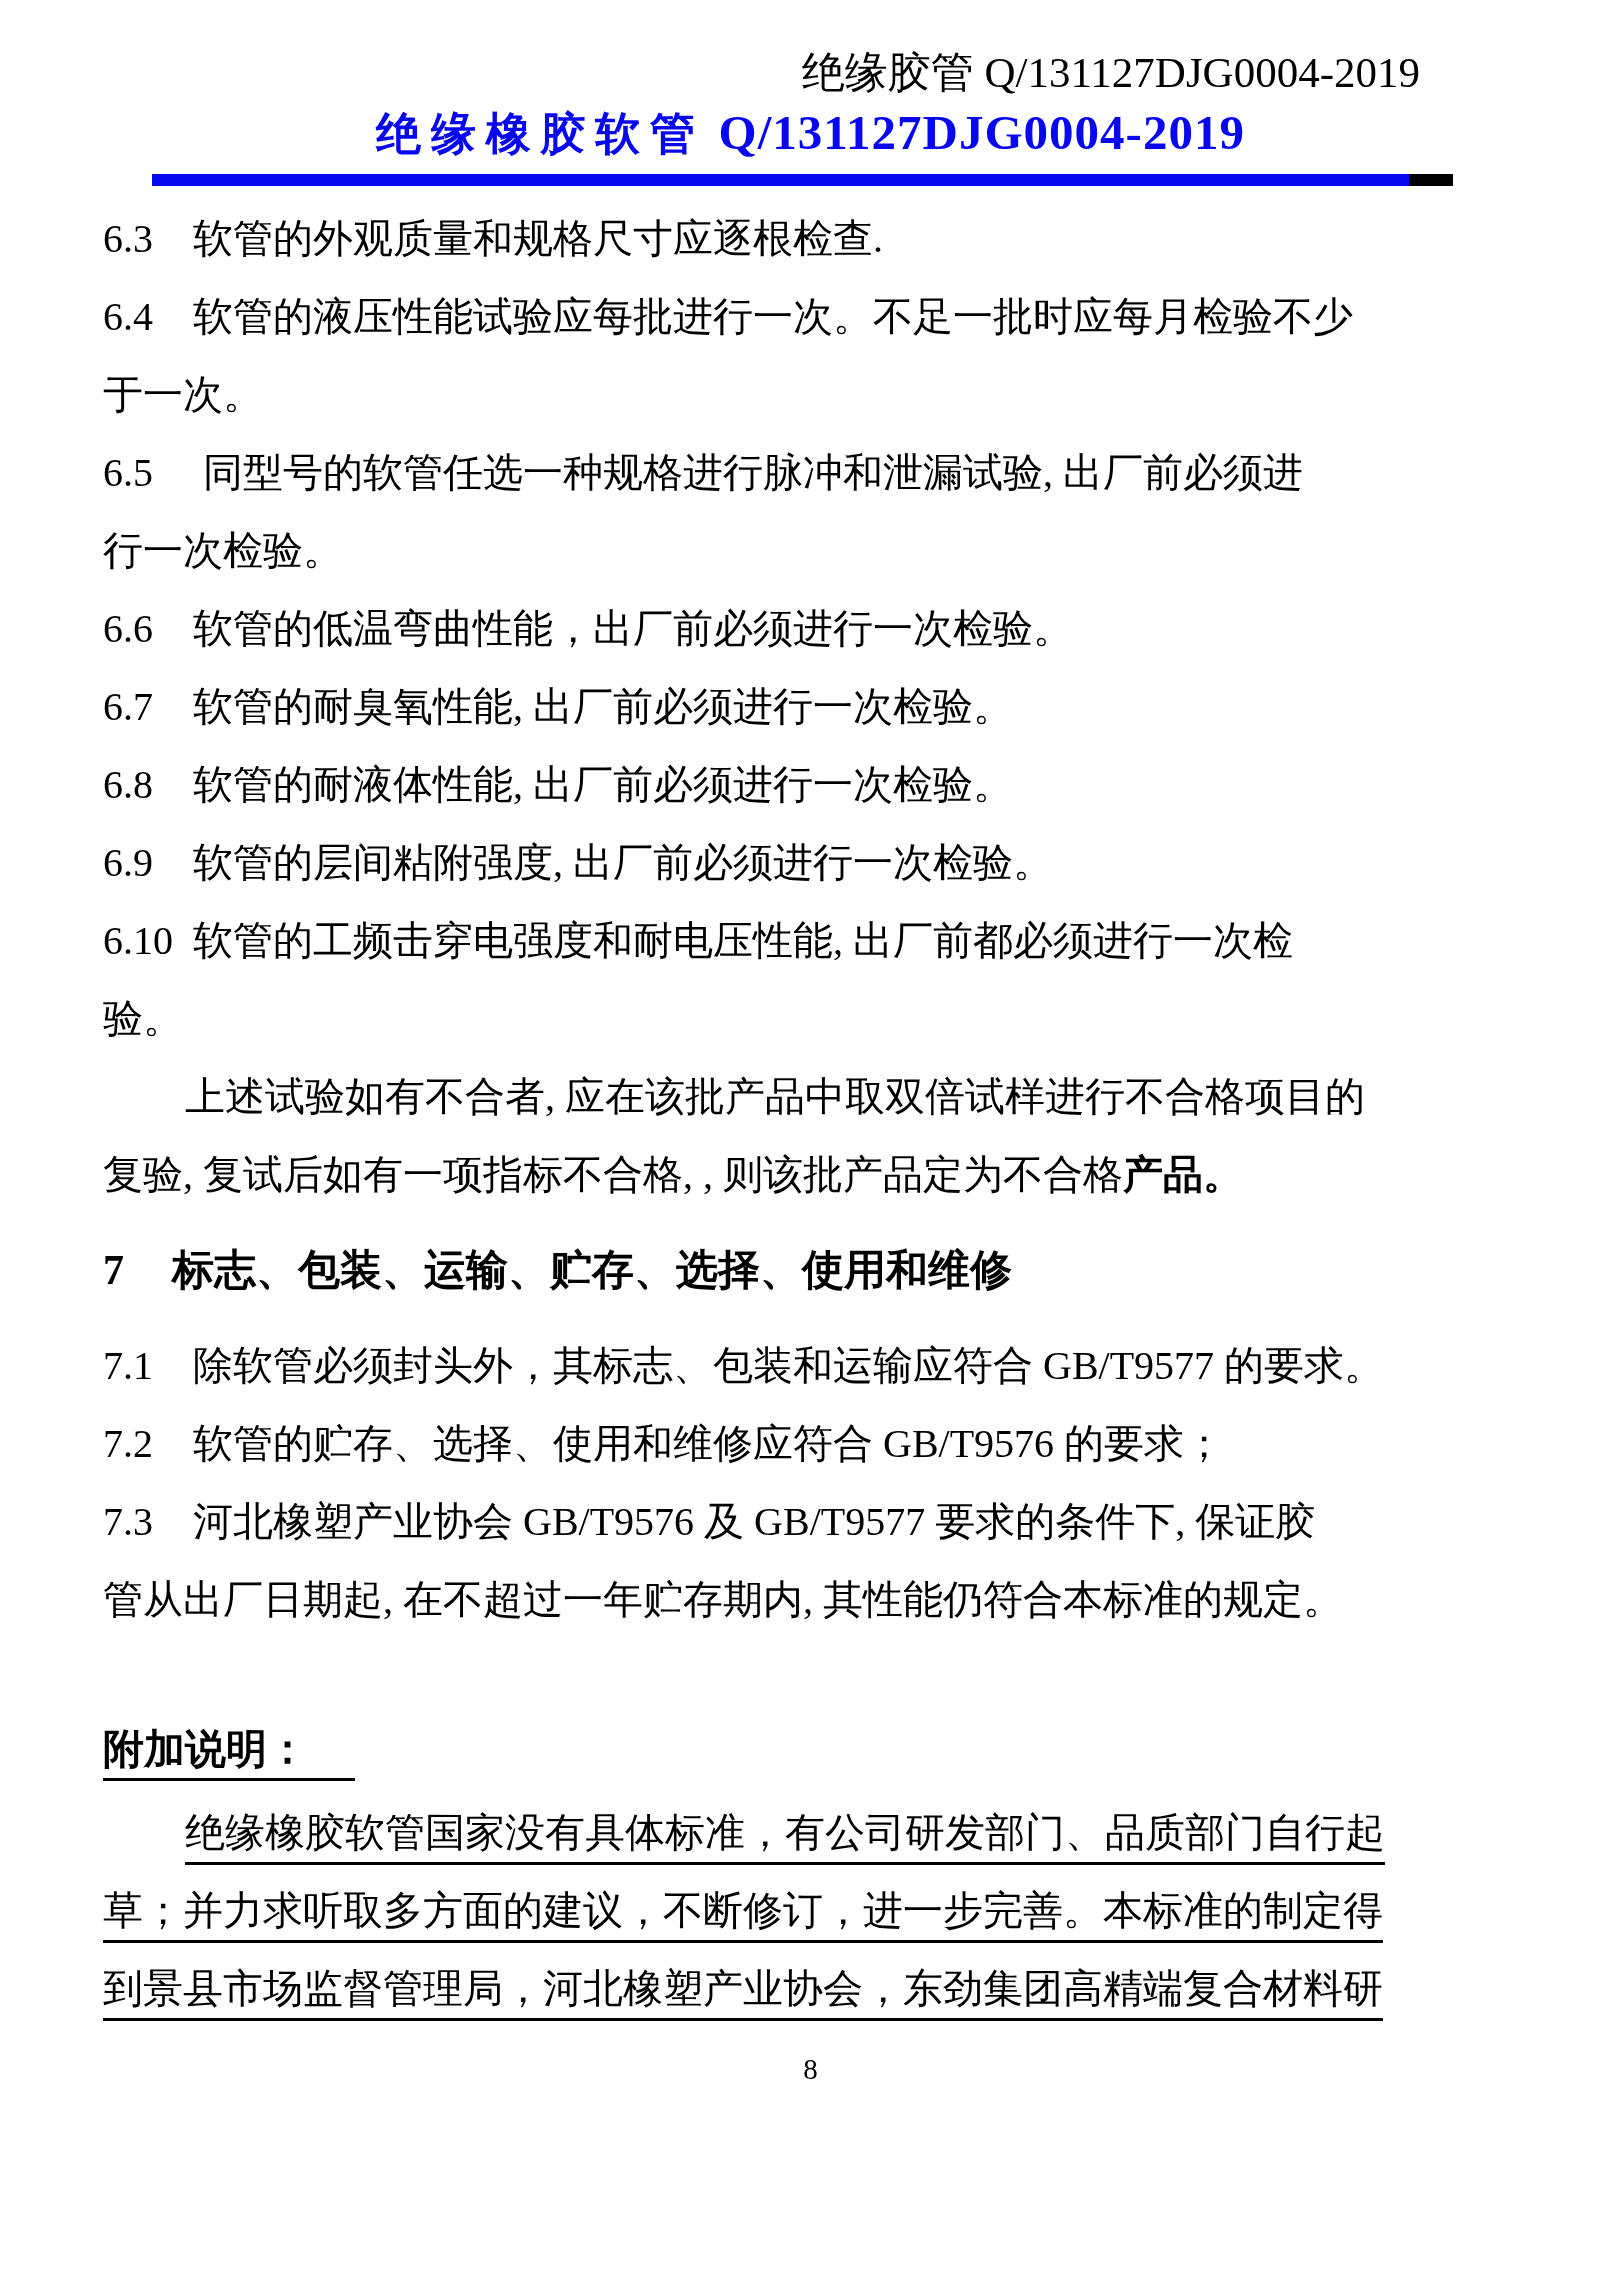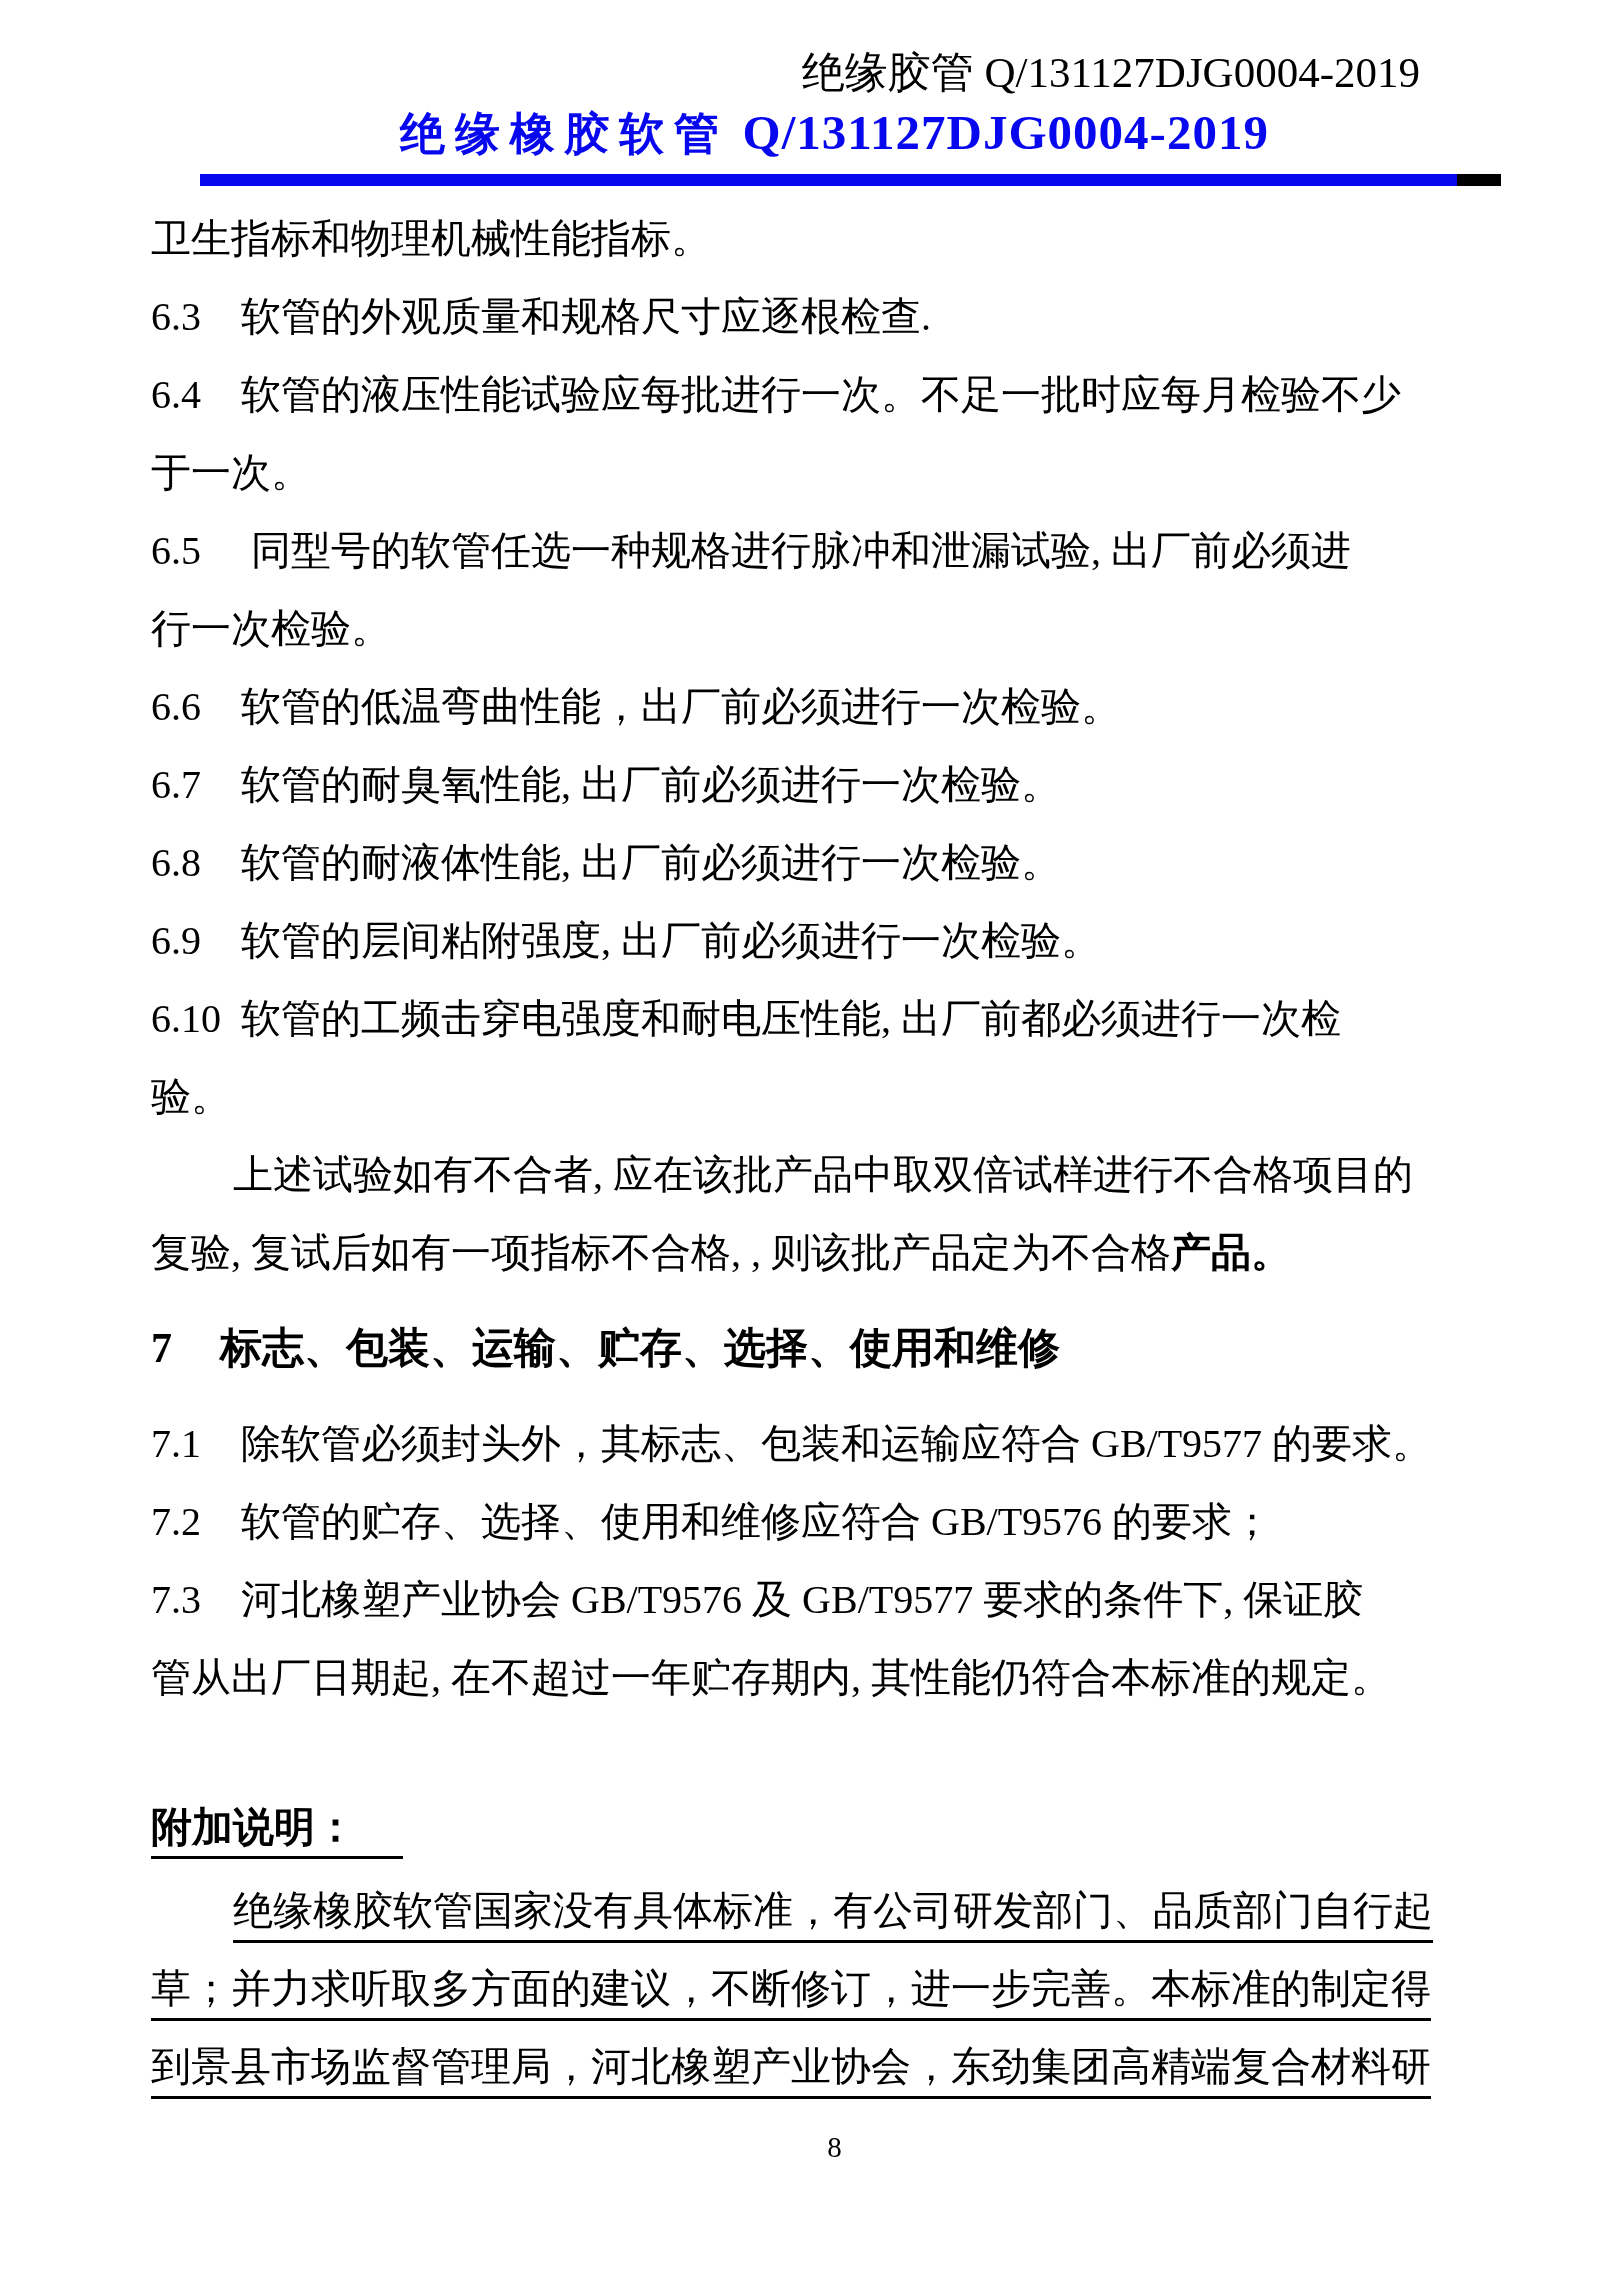--- a/index.html
+++ b/index.html
@@ -12,7 +12,6 @@
     overflow: hidden;
     font-family: "Liberation Serif", "DejaVu Serif", serif;
     color: #000000;
-    padding-left: 48px;
   }
   .doc-ref {
     margin: 45px 201px 0 0;

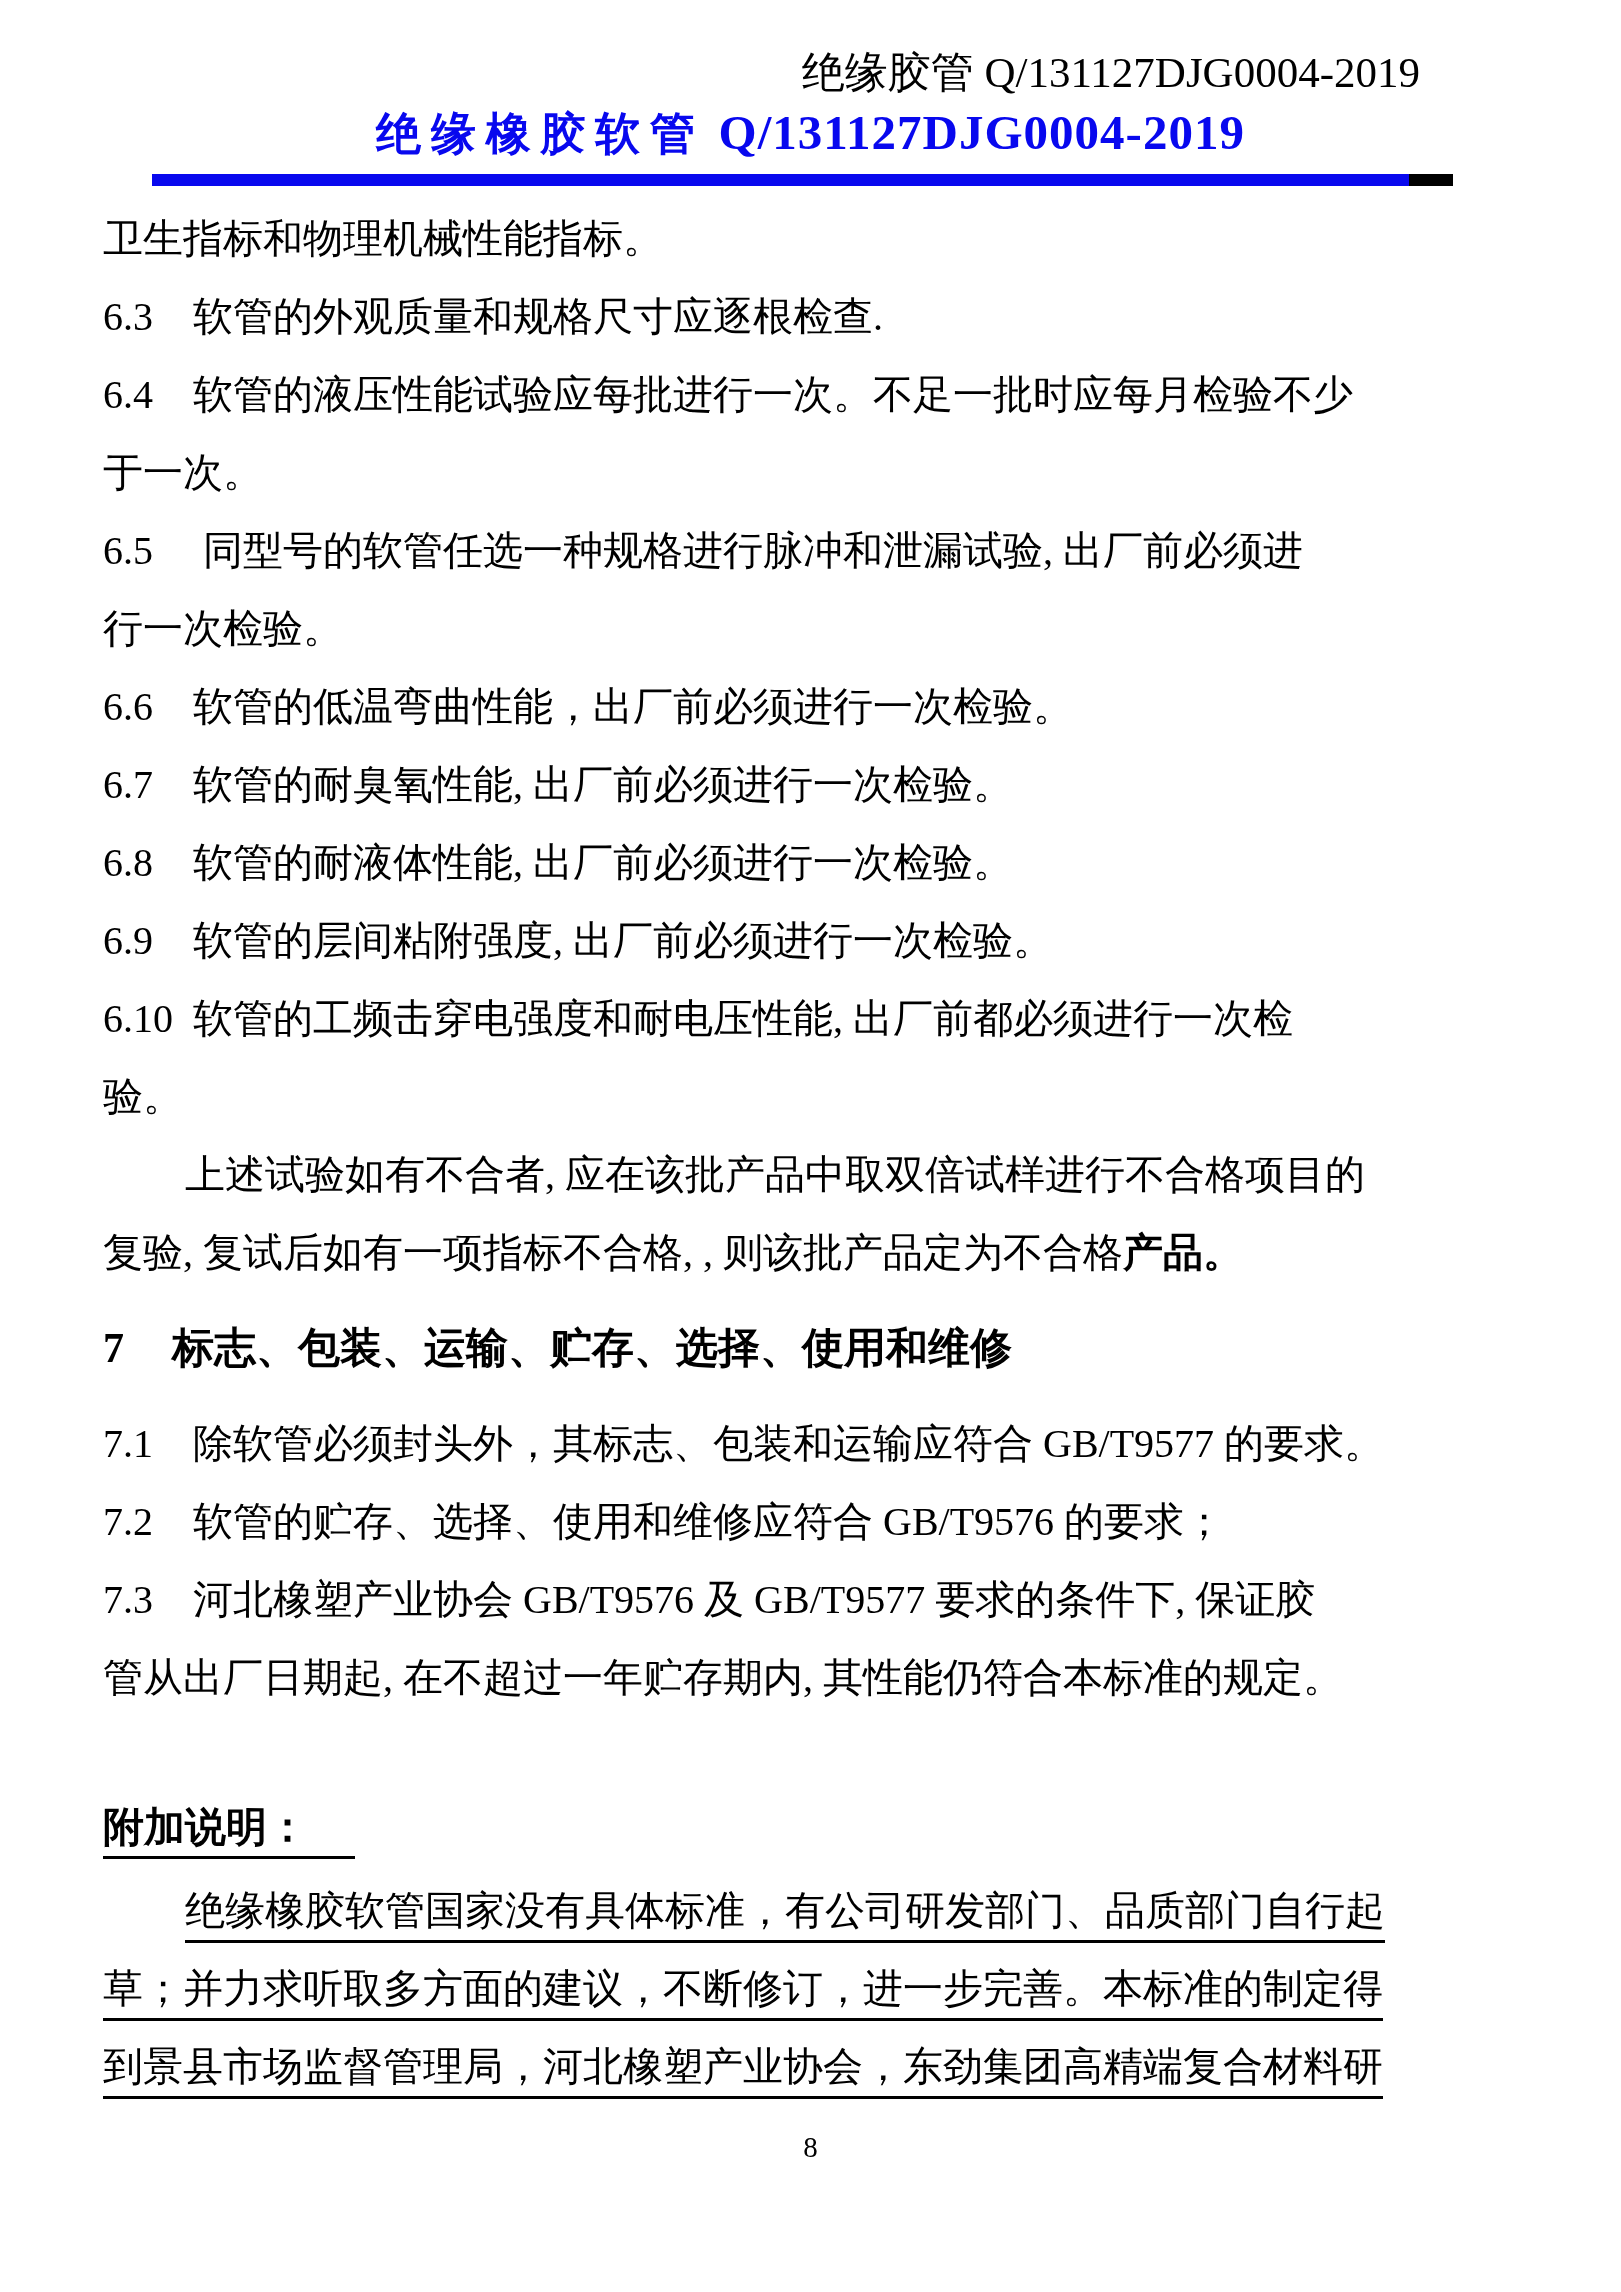--- a/index.html
+++ b/index.html
@@ -91,7 +91,6 @@
 
   <div class="body-text">
 
-    <div class="line"><span>卫生指标和物理机械性能指标。</span></div>
 
     <div class="line"><span class="num">6.3</span><span>软管的外观质量和规格尺寸应逐根检查.</span></div>
 

